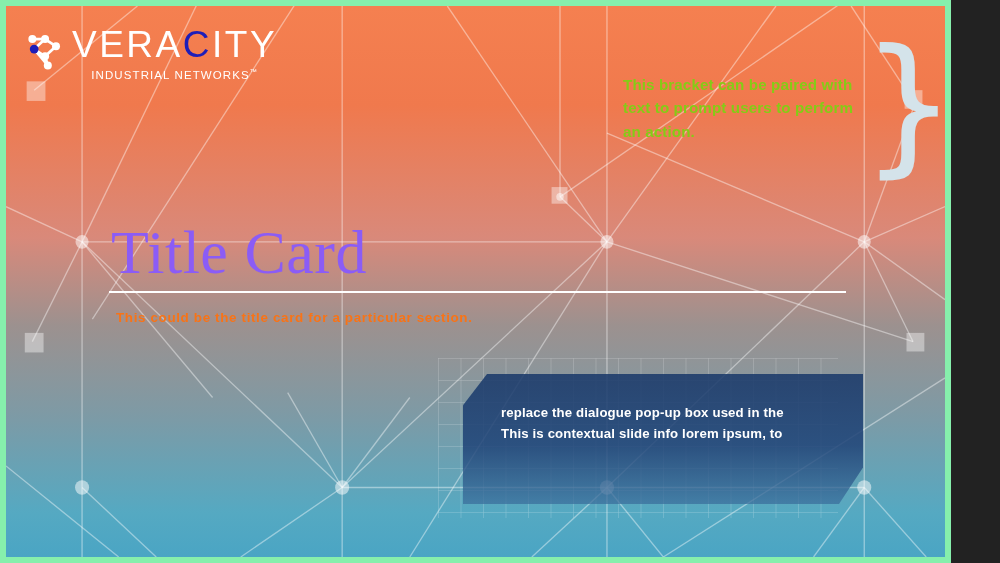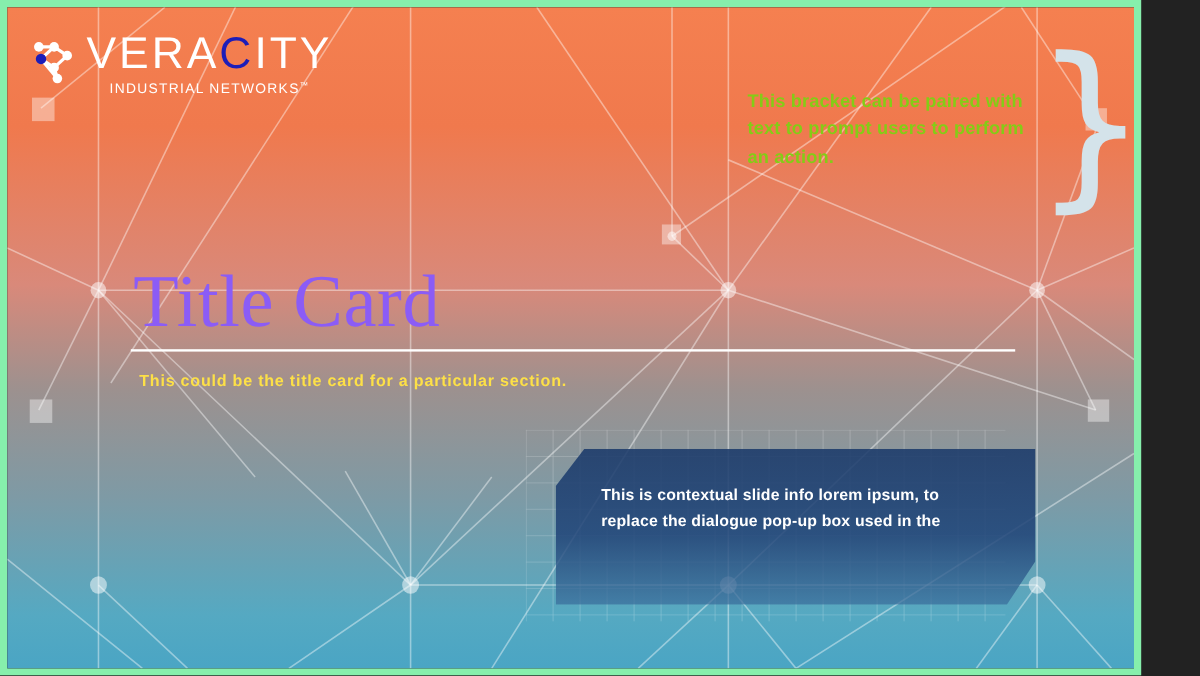--- a/index.html
+++ b/index.html
@@ -125,7 +125,7 @@
   .title-sub {
     margin-top: 17px;
     margin-left: 5px;
-    color: #fde047;
+    color: #f97316;
     font-size: 13.4px;
     font-weight: bold;
     letter-spacing: 0.65px;

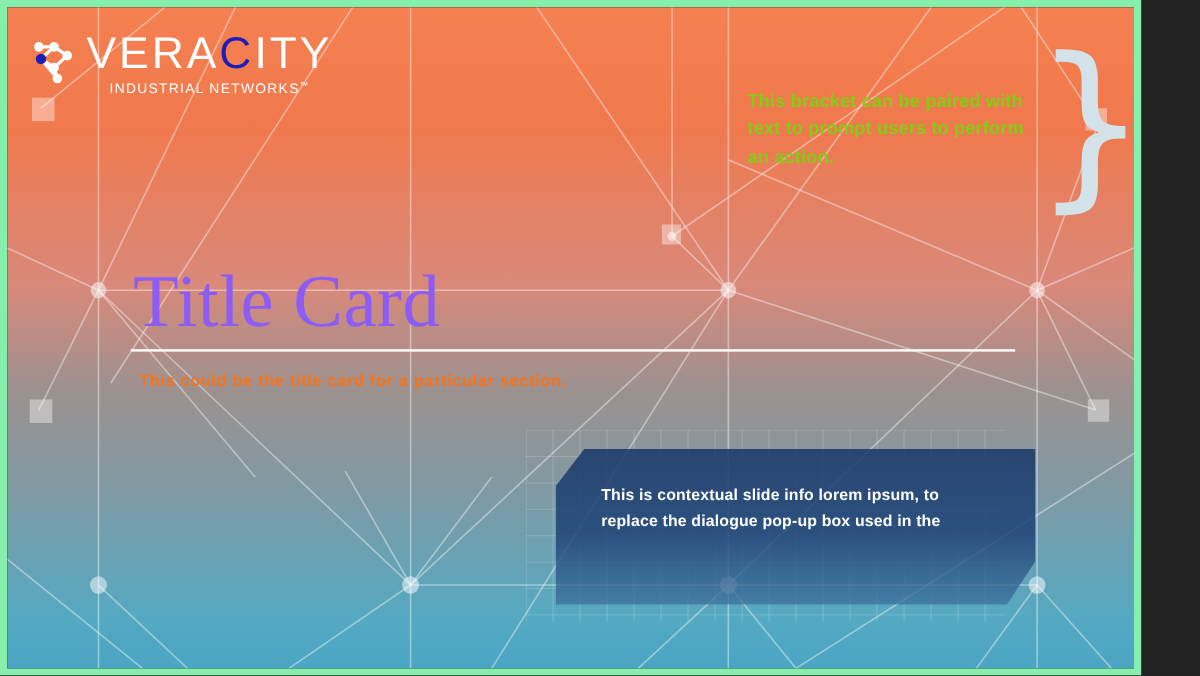--- a/index.html
+++ b/index.html
@@ -279,8 +279,8 @@
 
   <div class="info-box"></div>
   <div class="info-text">
+    <span class="line">replace the dialogue pop-up box used in the</span>
     <span class="line">This is contextual slide info lorem ipsum, to</span>
-    <span class="line">replace the dialogue pop-up box used in the</span>
   </div>
 
 </div>

